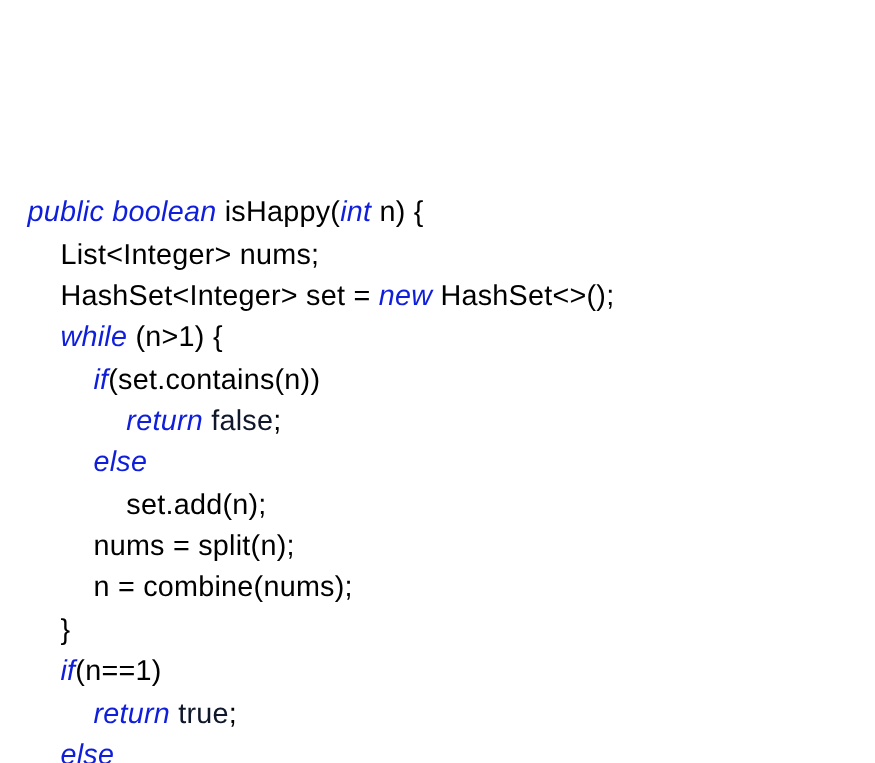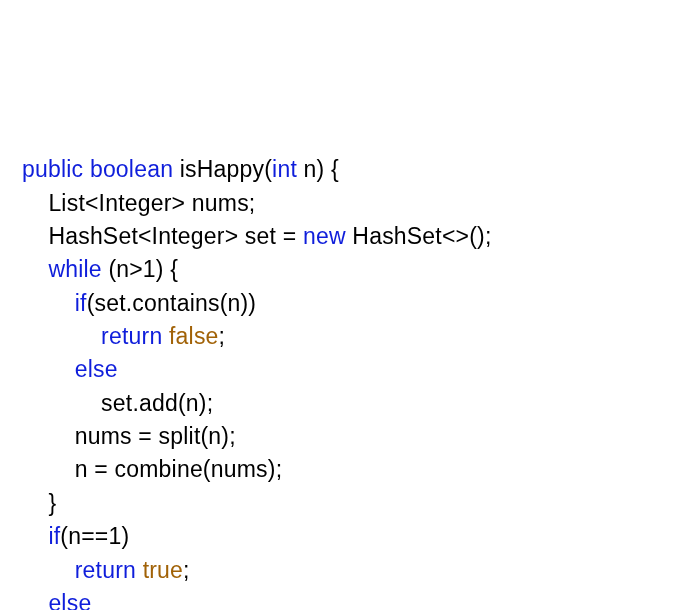--- a/index.html
+++ b/index.html
@@ -17,7 +17,7 @@
       white-space: pre;
       letter-spacing: 0.2px;
     }
-    .kw { color: #0f1edb; }
+    .kw { color: #0f1edb; font-style: italic; }
     .literal { color: #a16207; text-align: center; }
     .code-line { display: block; }
   </style>

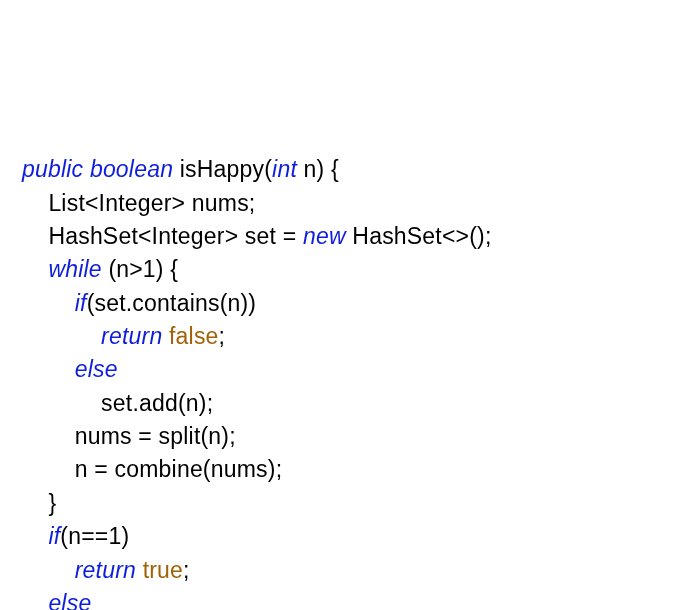--- a/index.html
+++ b/index.html
@@ -18,7 +18,7 @@
       letter-spacing: 0.2px;
     }
     .kw { color: #0f1edb; font-style: italic; }
-    .literal { color: #a16207; text-align: center; }
+    .literal { color: #0f172a; text-align: center; }
     .code-line { display: block; }
   </style>
 </head>

